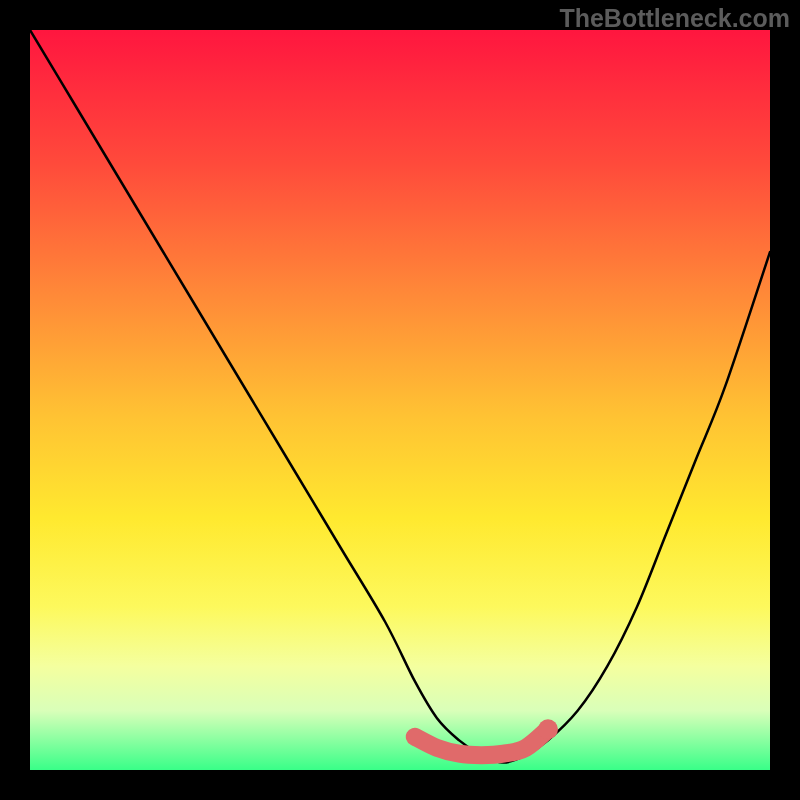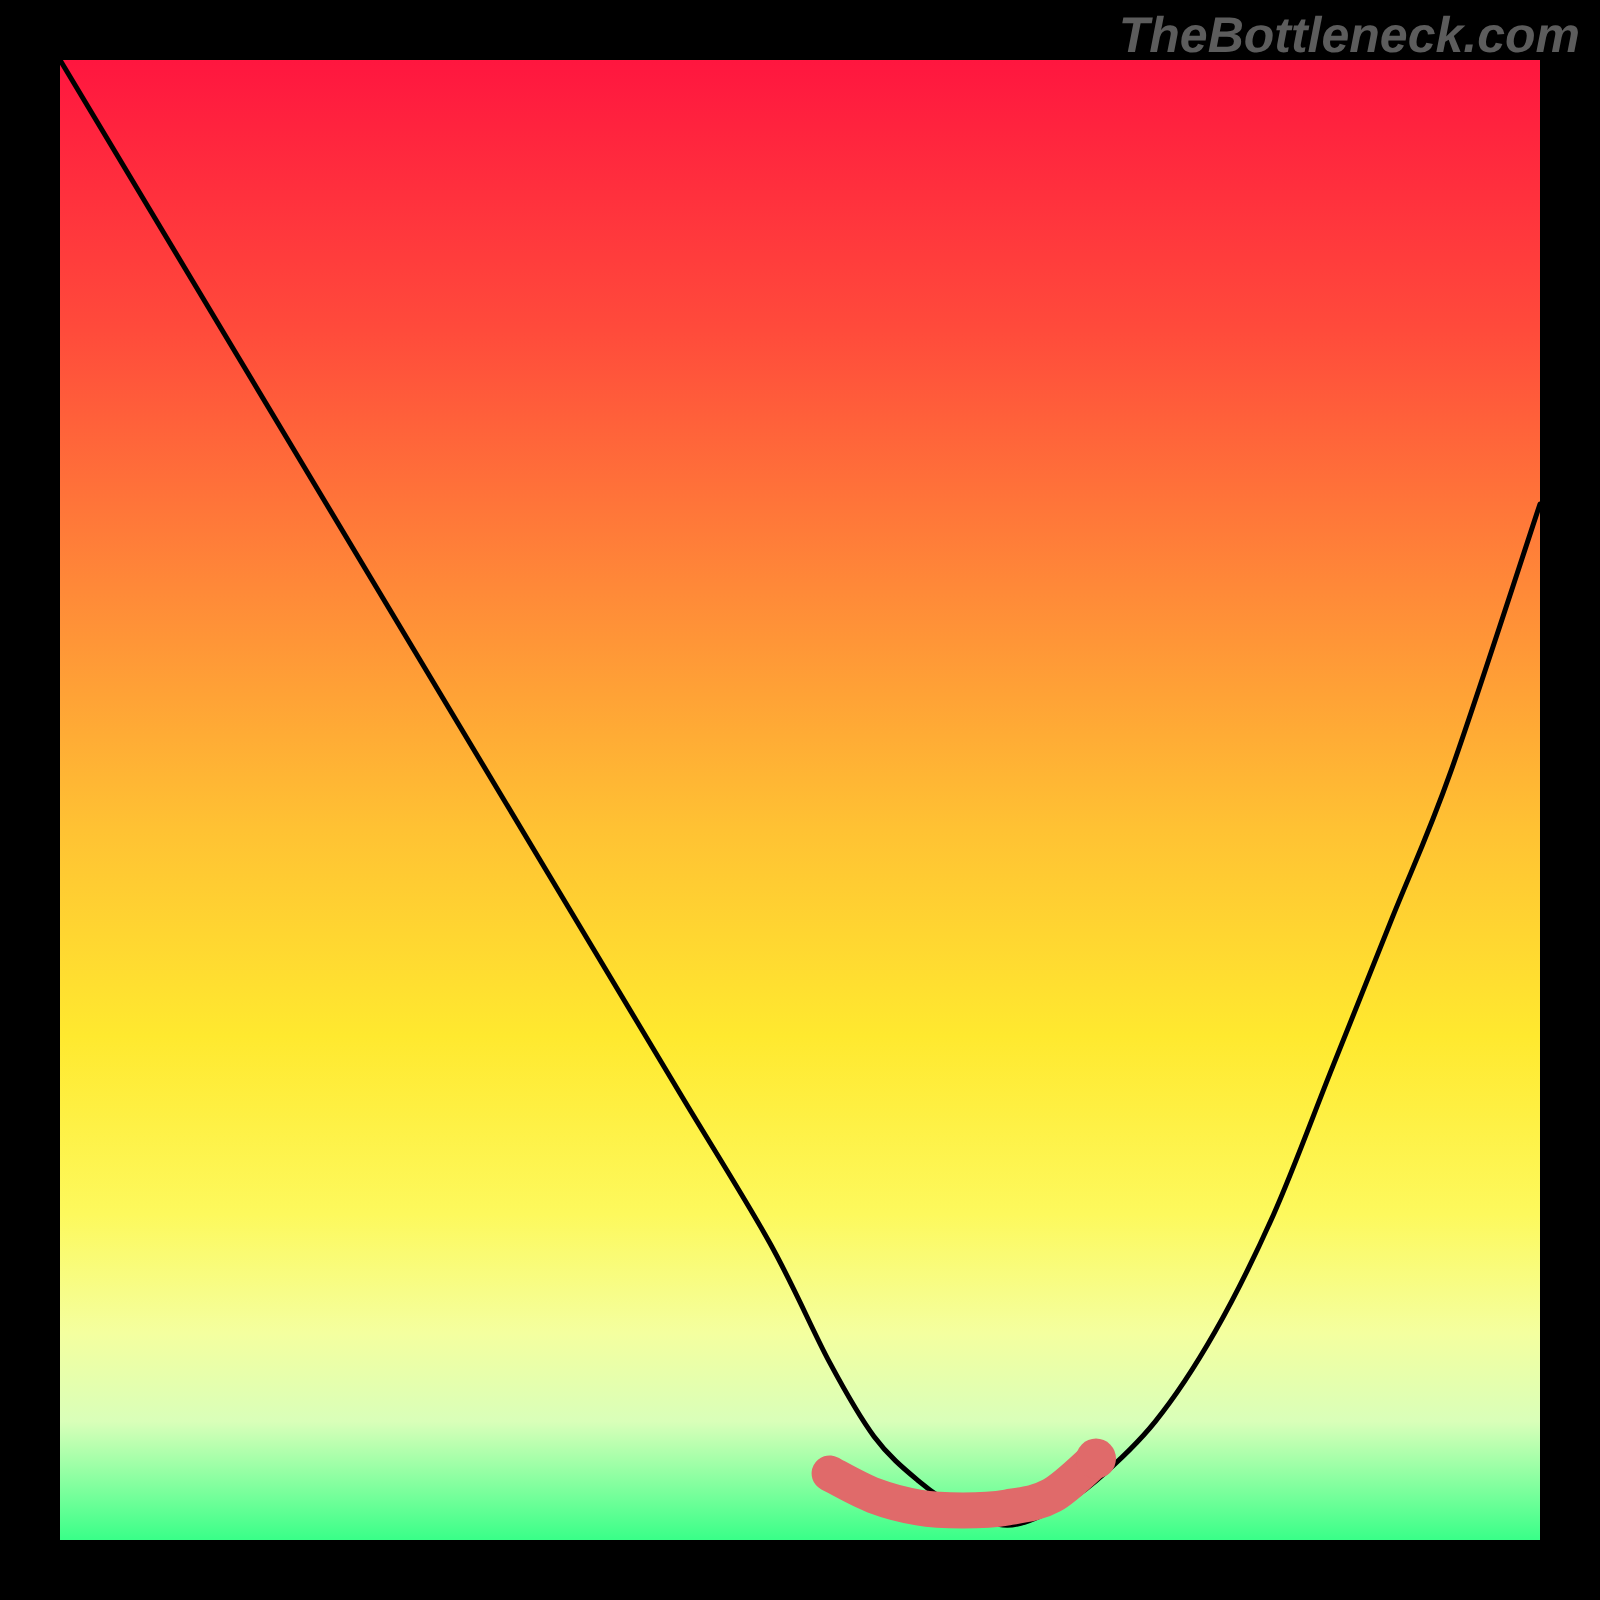--- a/index.html
+++ b/index.html
@@ -45,7 +45,6 @@
     font-weight: 600;
     letter-spacing: 0px;
     user-select: none;
-    font-style: italic;
   }
   svg.curve {
     position: absolute;

